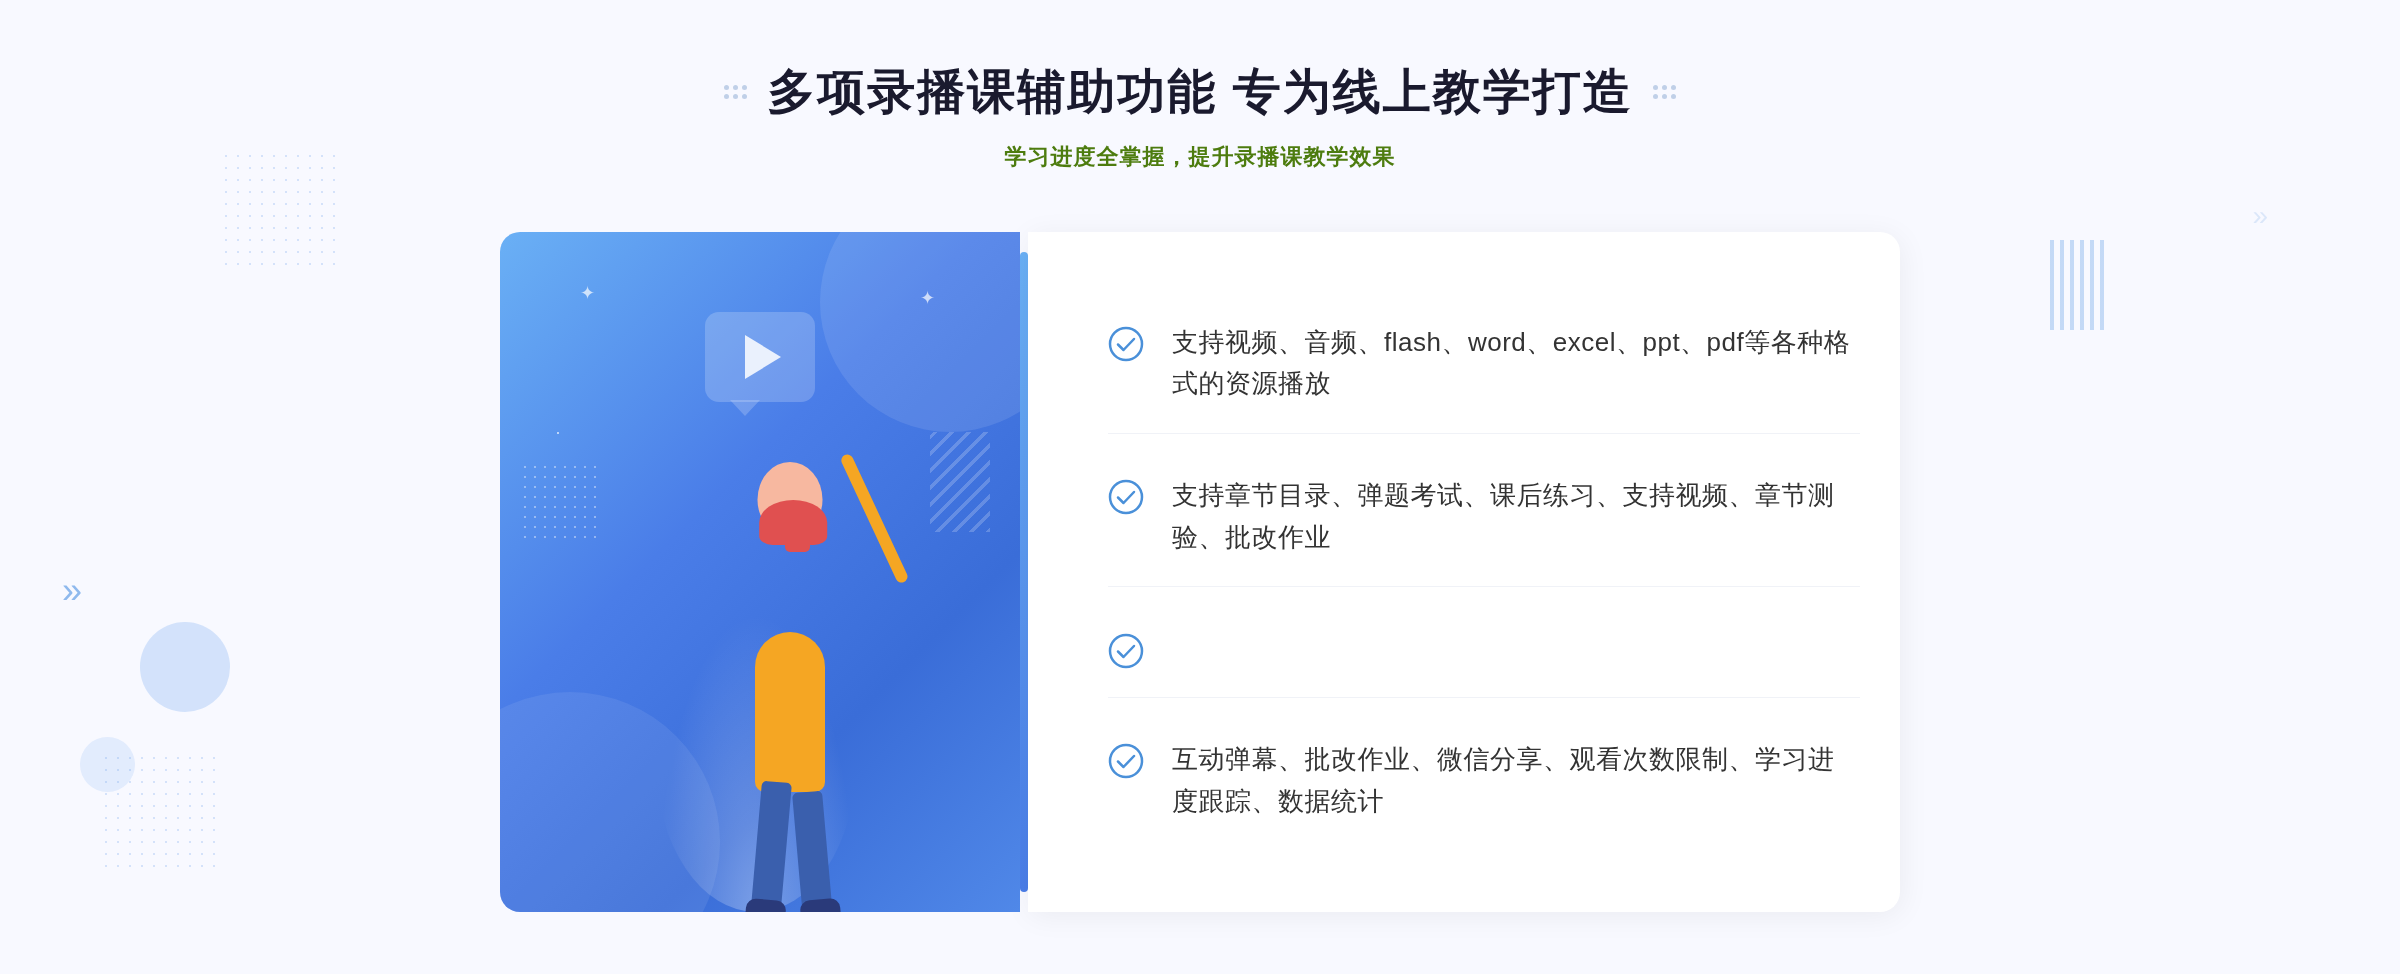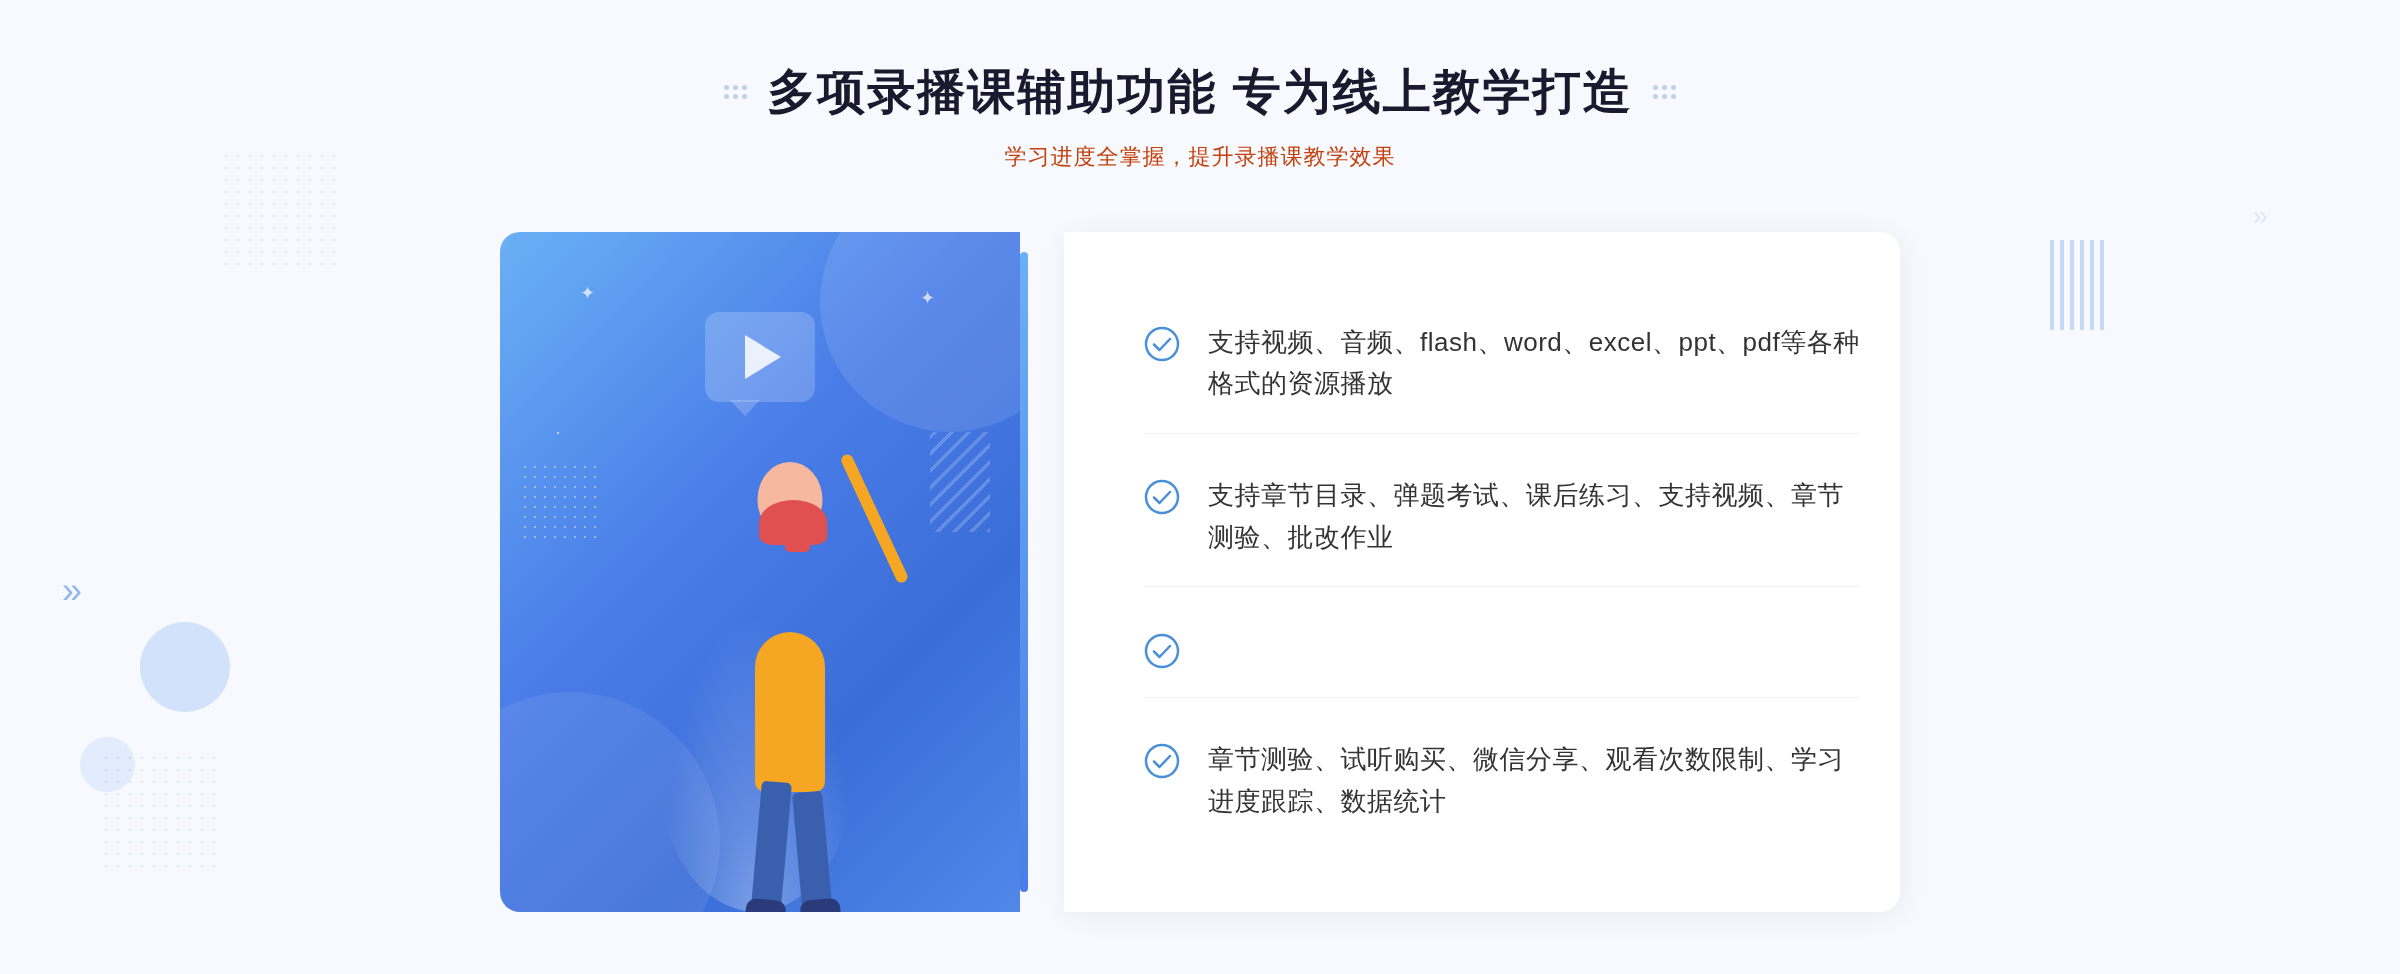--- a/index.html
+++ b/index.html
@@ -142,8 +142,8 @@
 
     .sub-title {
       font-size: 22px;
-      color: #c2410c;
-      font-weight: 400;
+      color: #4d7c0f;
+      font-weight: 700;
       letter-spacing: 1px;
     }
 

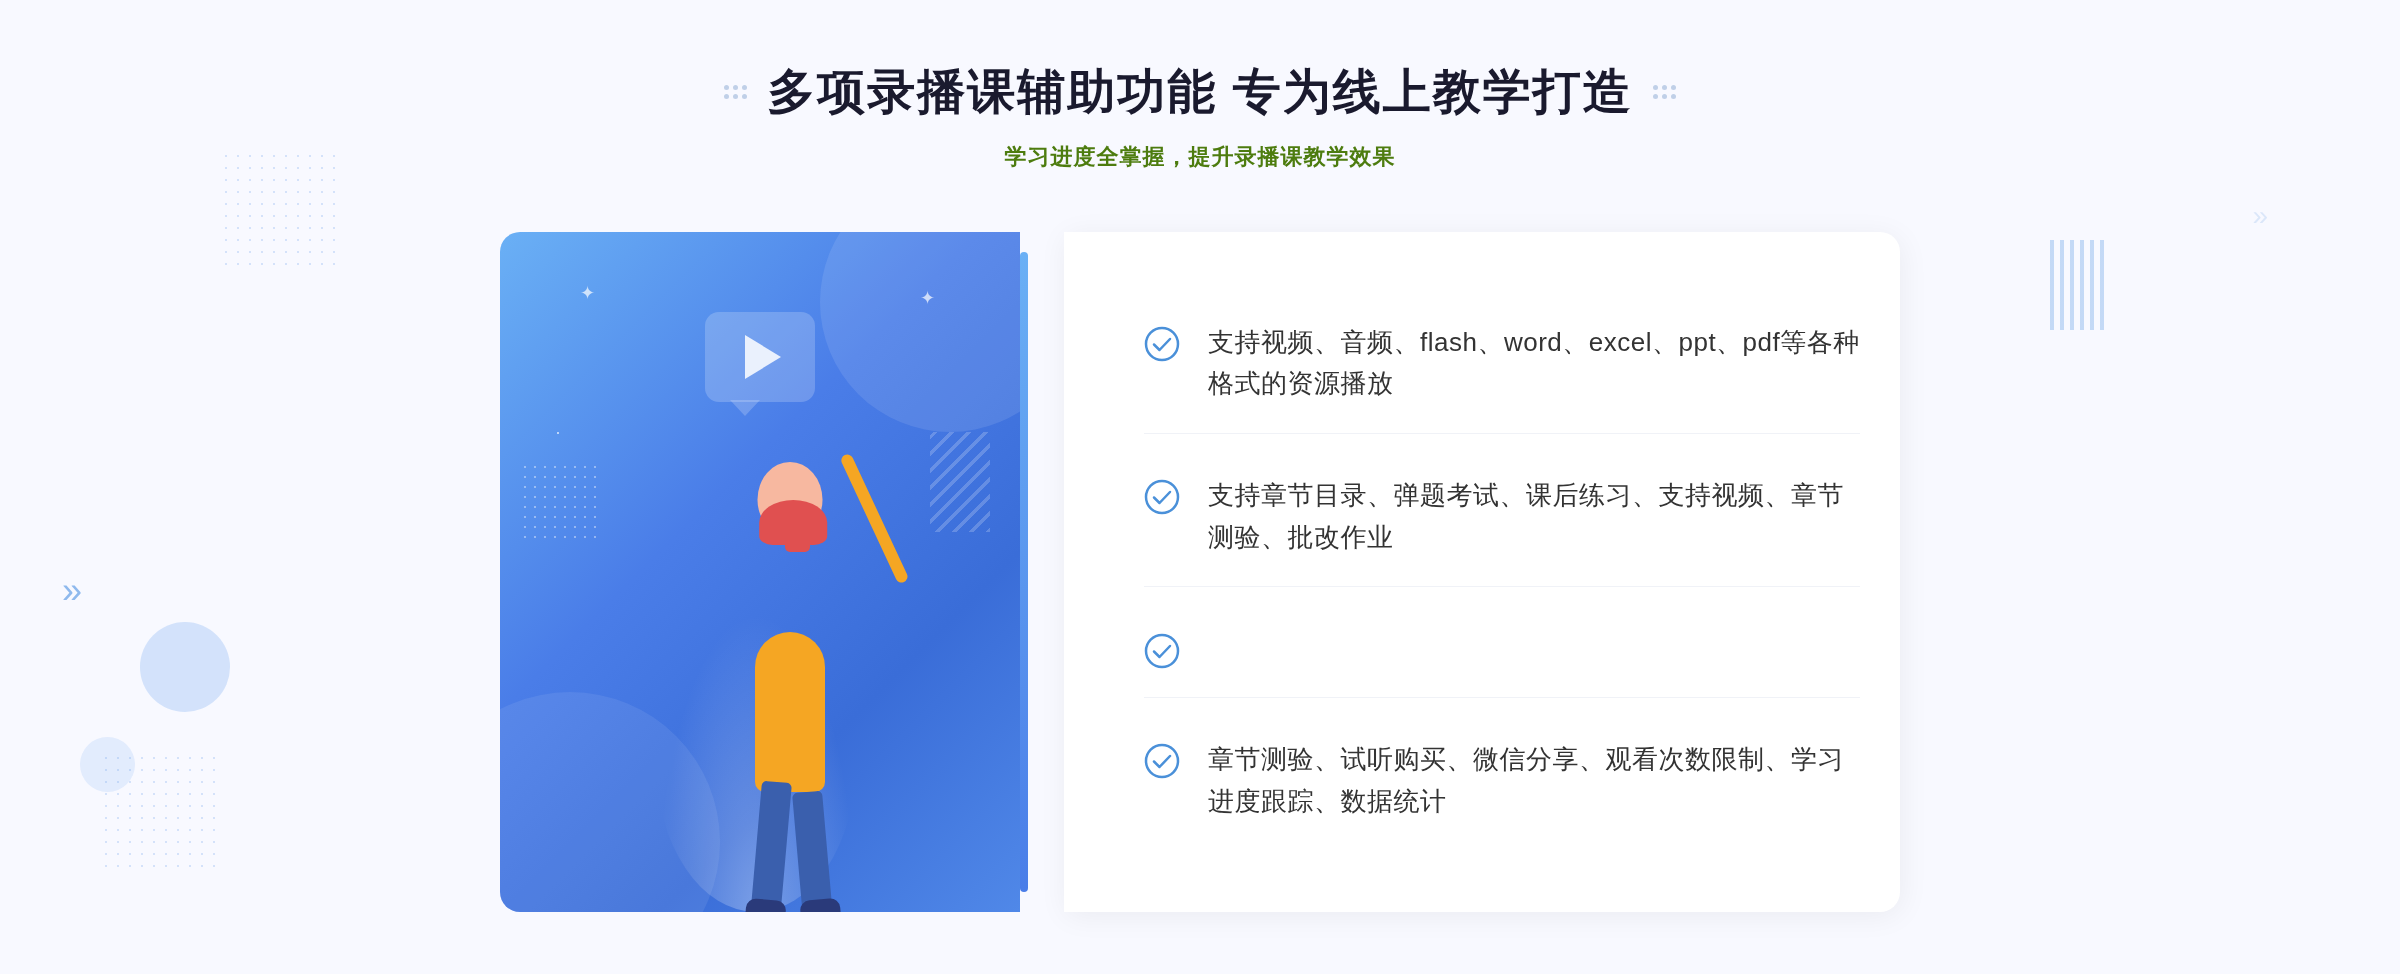--- a/index.html
+++ b/index.html
@@ -400,7 +400,6 @@
       flex-direction: column;
       justify-content: space-around;
       box-shadow: 2px 4px 30px rgba(0,0,0,0.06);
-      margin-left: 36px;
     }
 
     .feature-item {

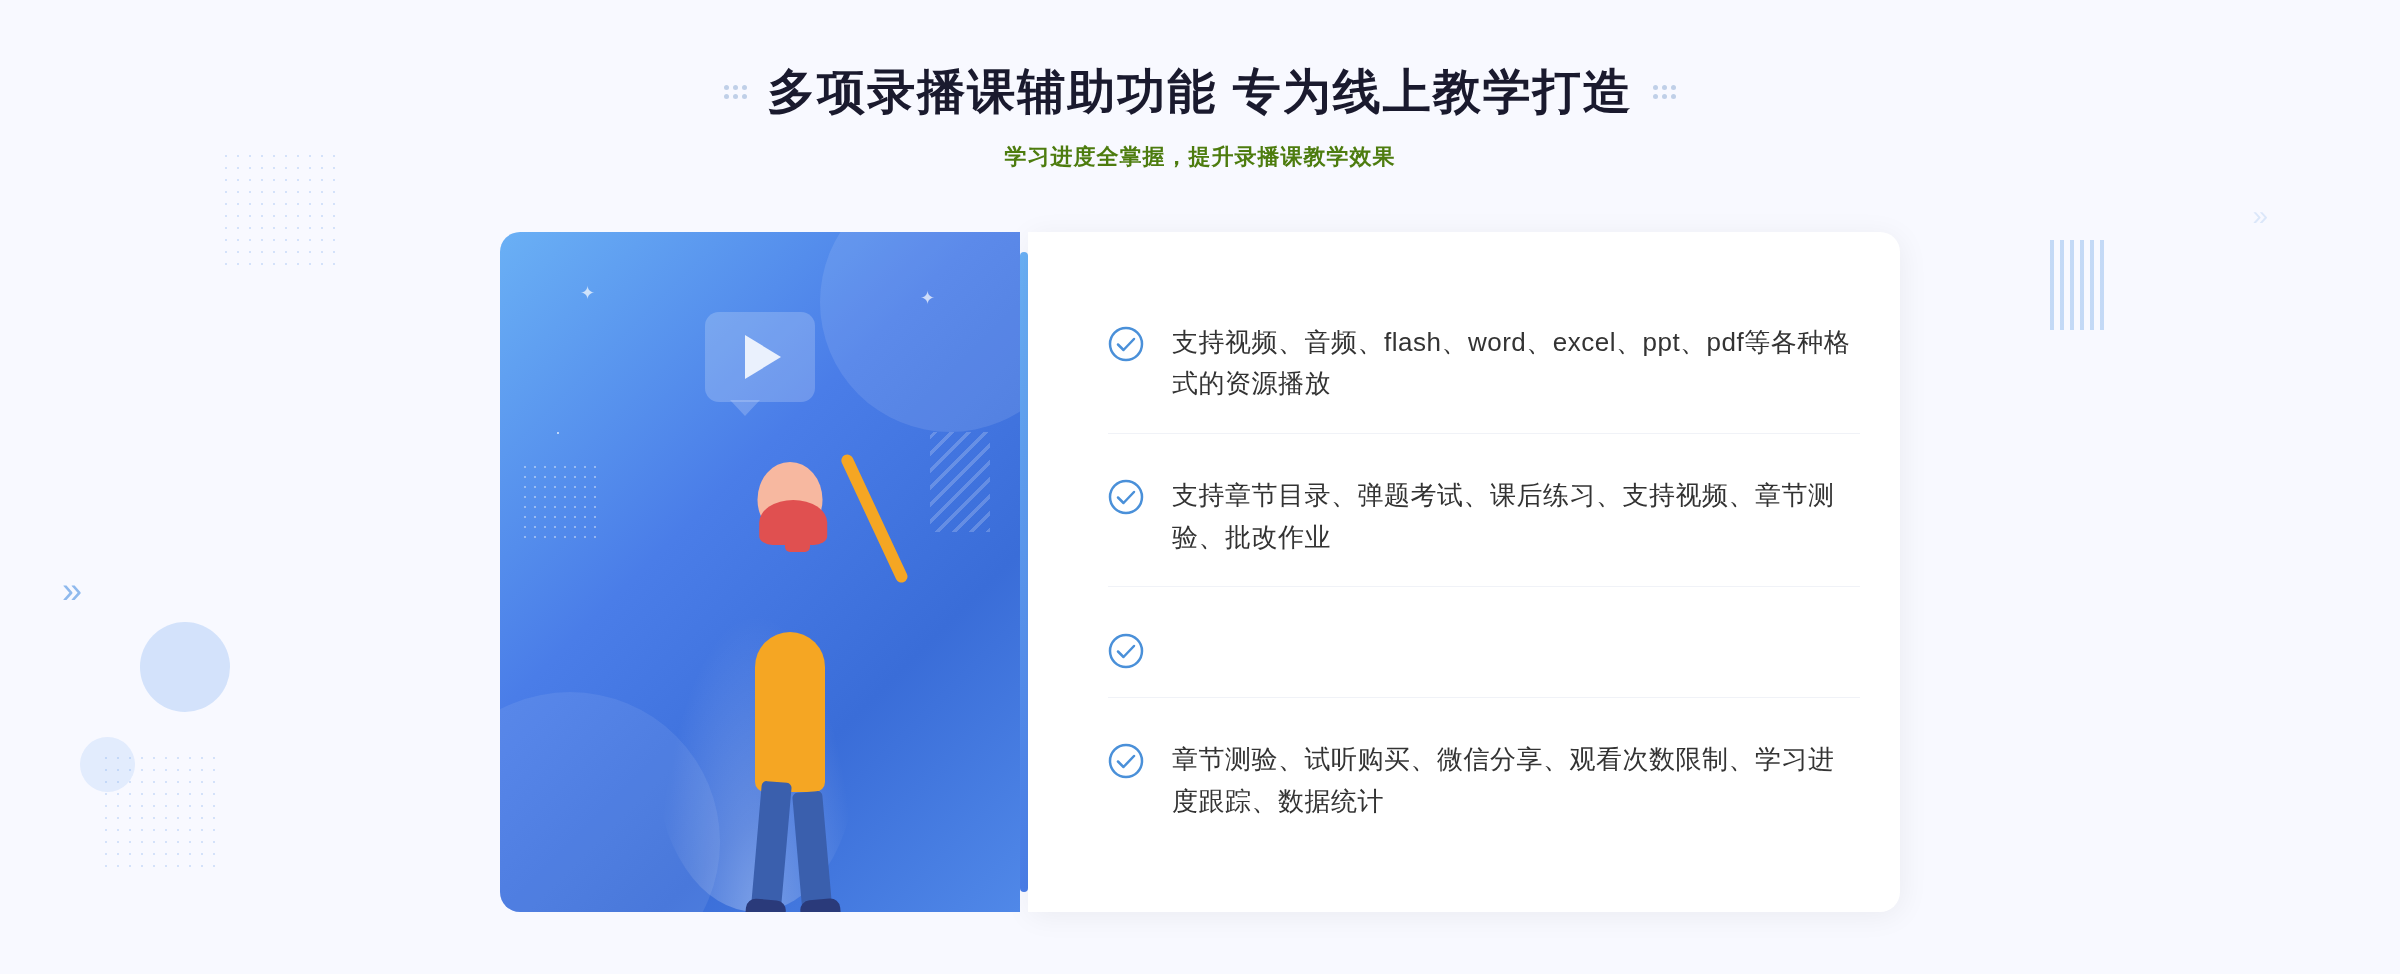--- a/index.html
+++ b/index.html
@@ -559,7 +559,7 @@
             <path d="M10 18.5L15.5 24L26 13" stroke="#4a90d9" stroke-width="2.5" stroke-linecap="round" stroke-linejoin="round"></path>
           </svg>
         </div>
-        <span class="feature-text">章节测验、试听购买、微信分享、观看次数限制、学习进度跟踪、数据统计</span>
+        <span class="feature-text">互动弹幕、批改作业、微信分享、观看次数限制、学习进度跟踪、数据统计</span>
       </div>
 
     </div>

